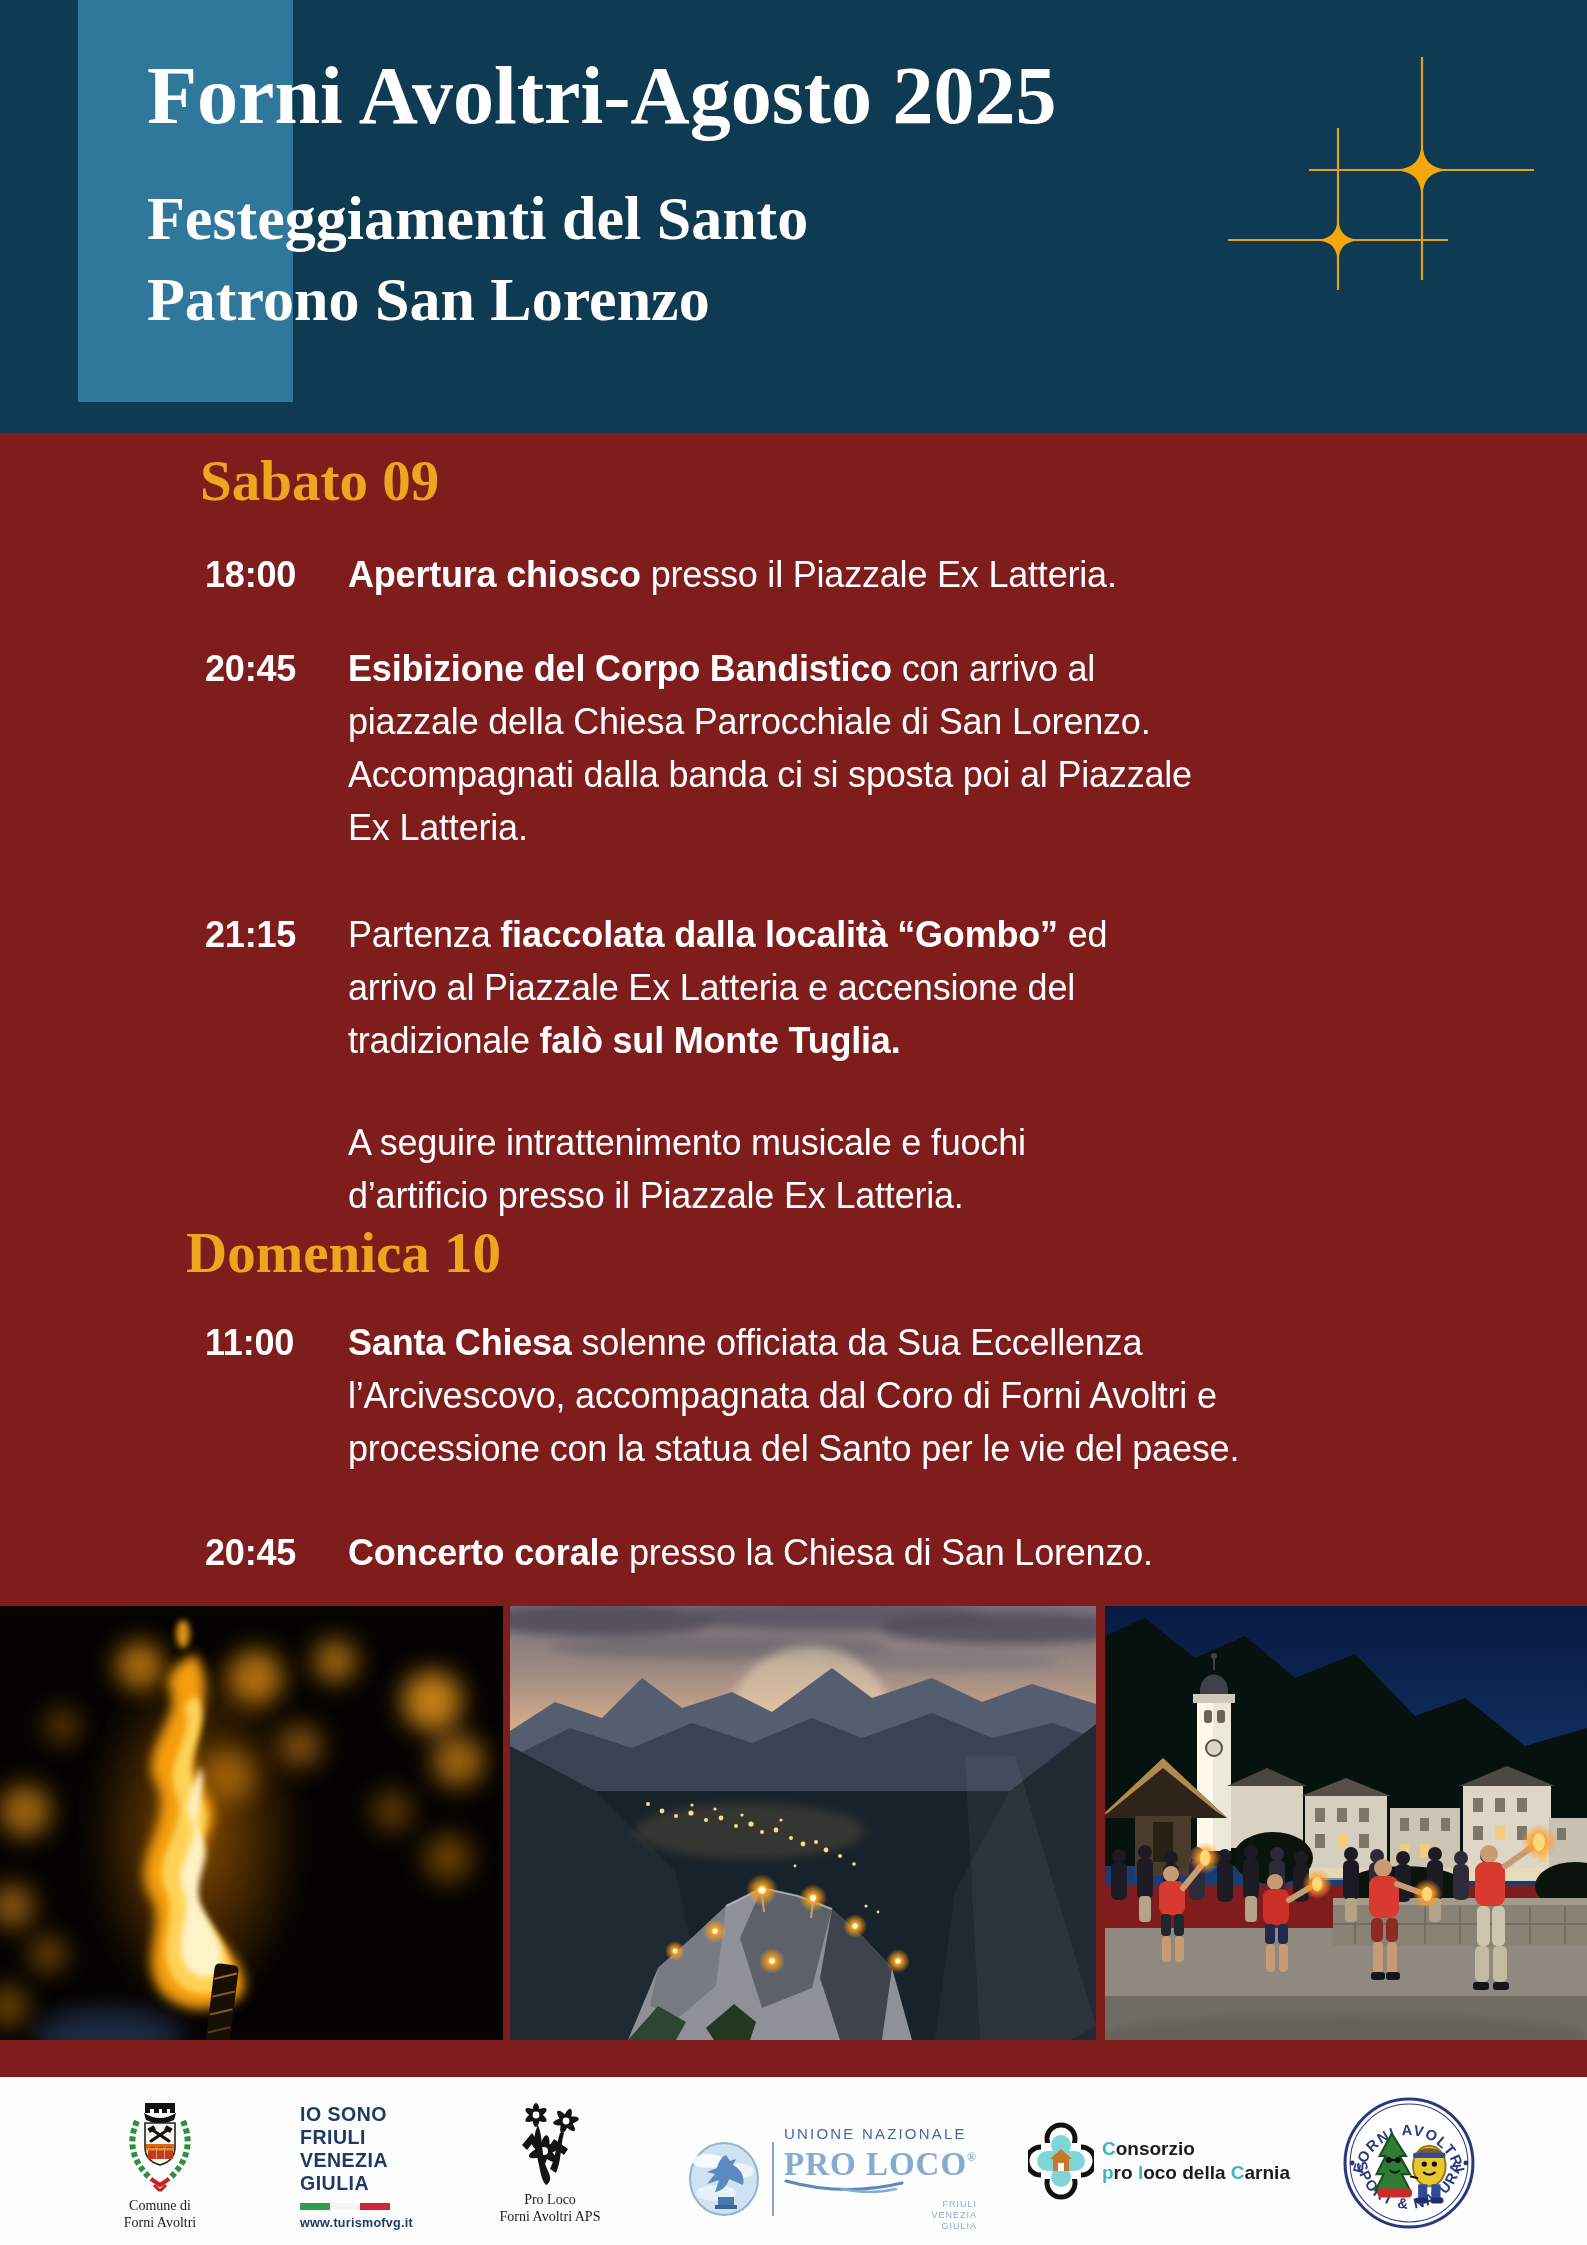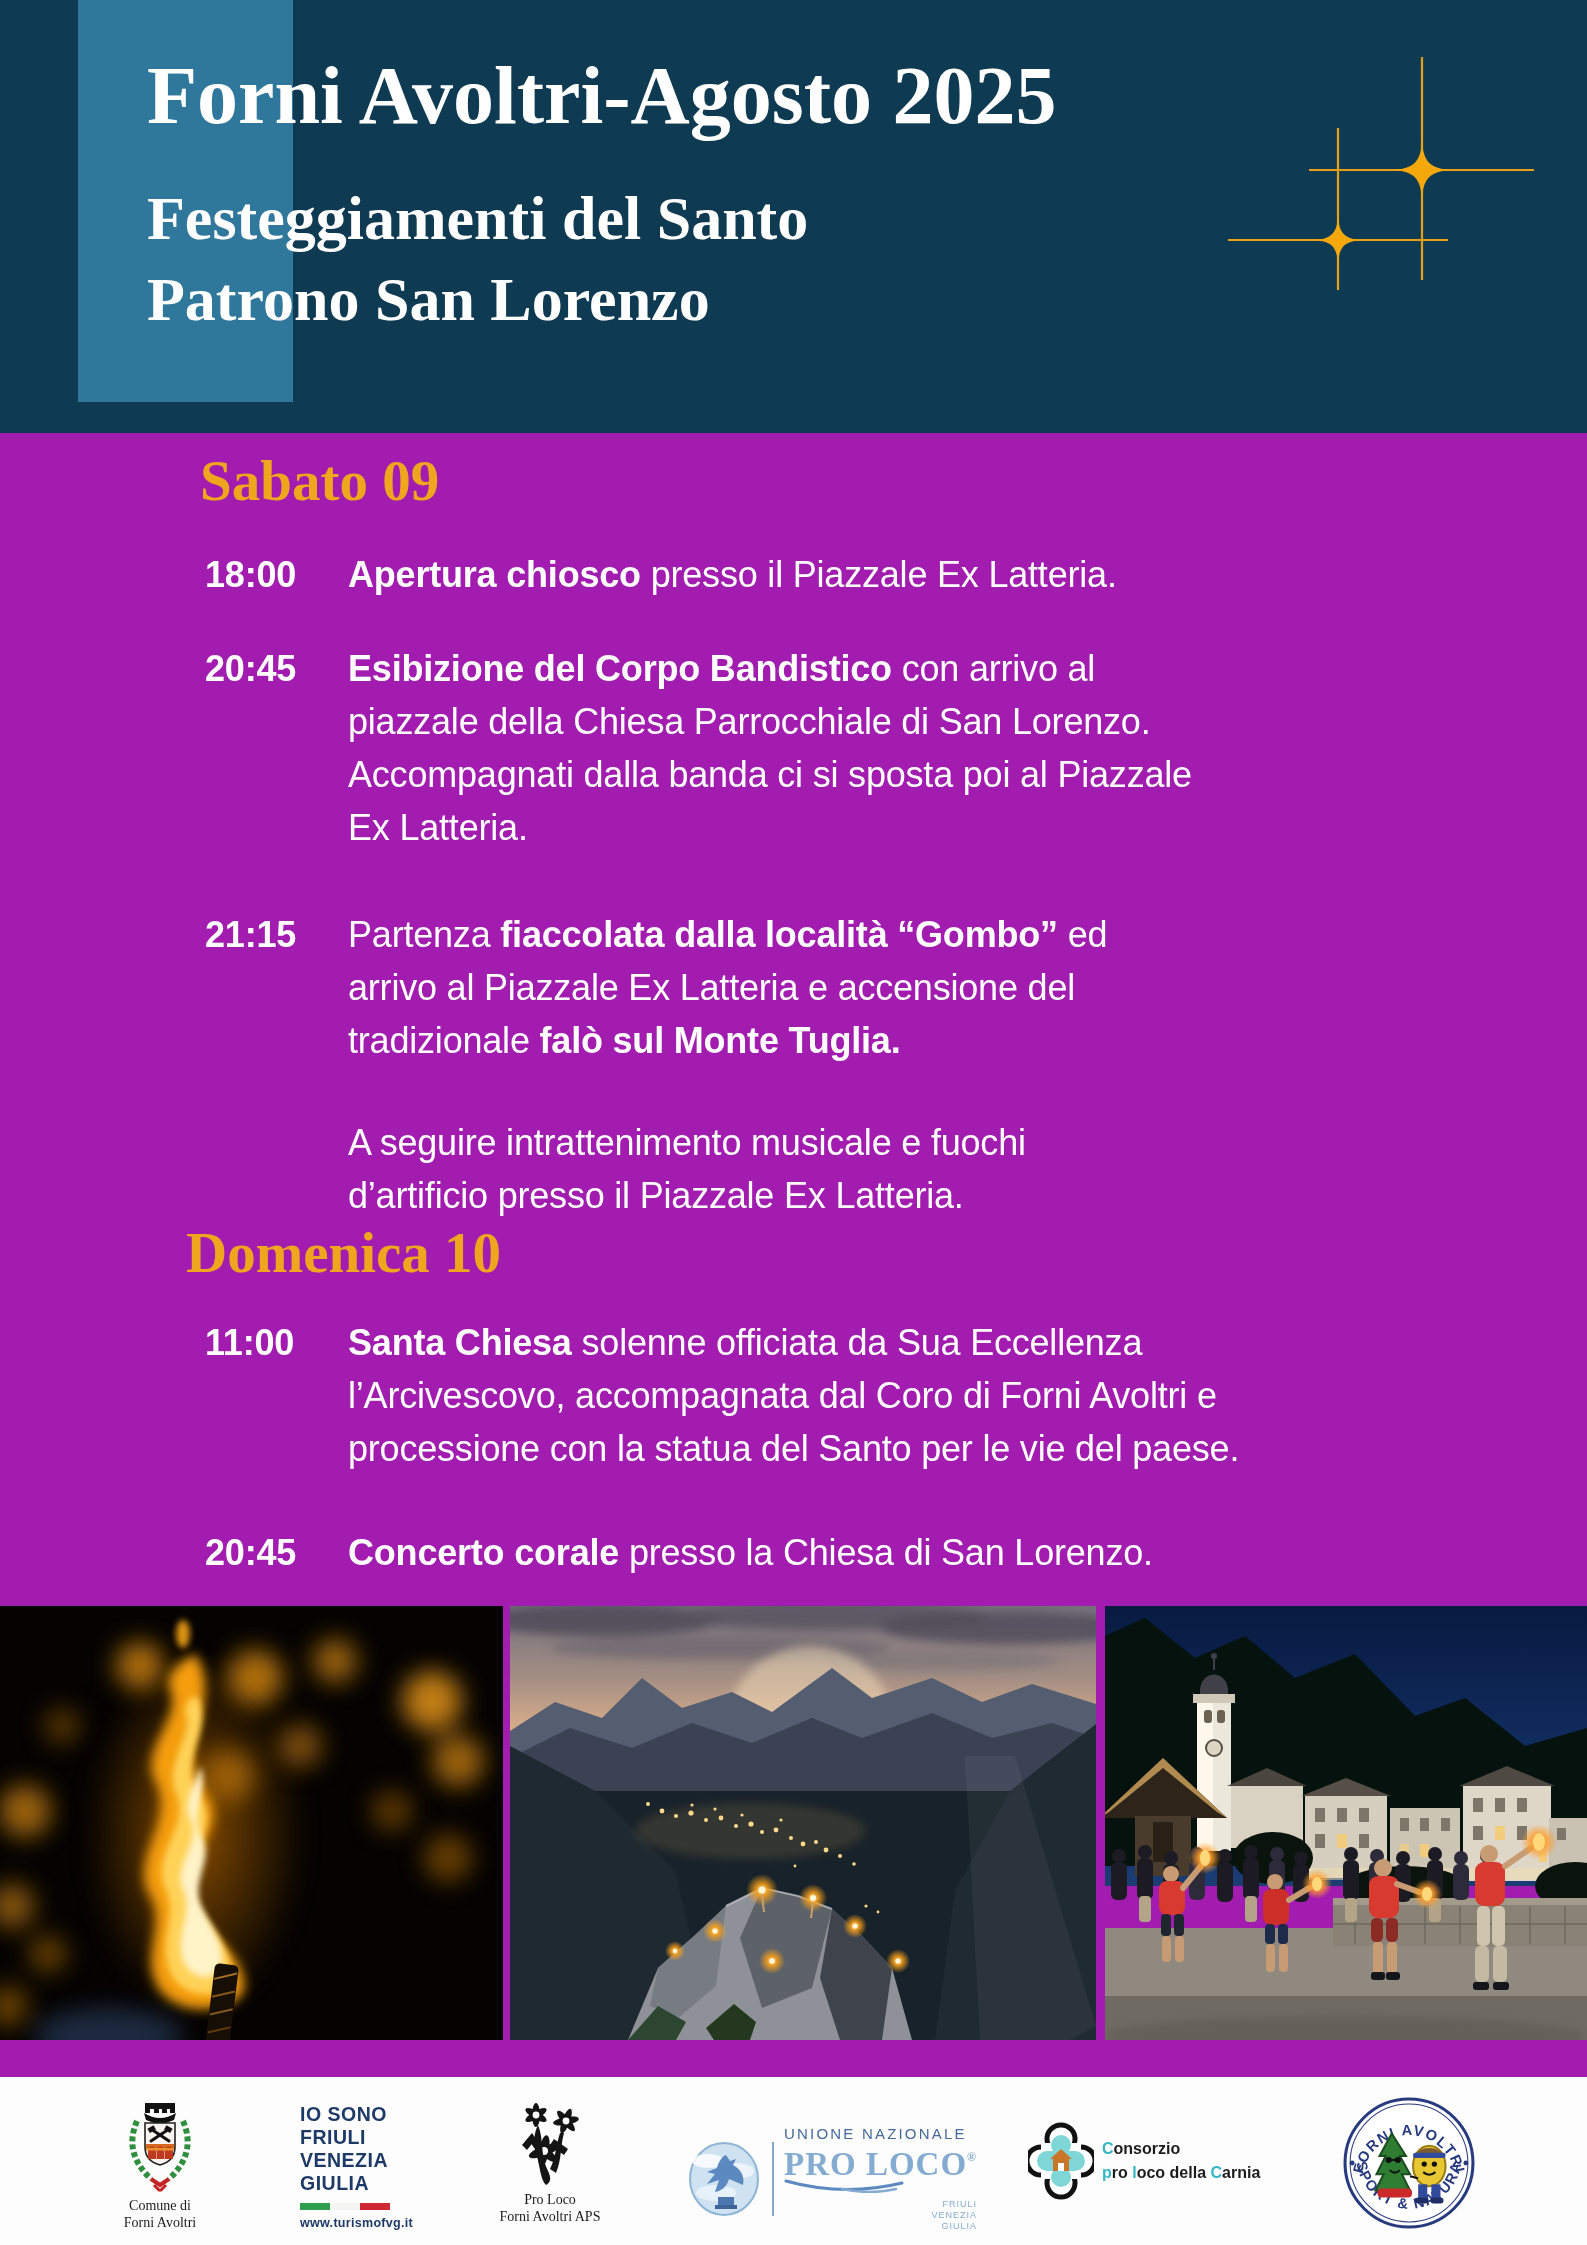--- a/index.html
+++ b/index.html
@@ -3,7 +3,7 @@
 <meta charset="utf-8">
 <style>
   html,body{margin:0;padding:0;background:#444;}
-  .poster{position:relative;width:1587px;height:2245px;background:#a21caf;overflow:hidden;
+  .poster{position:relative;width:1587px;height:2245px;background:#7f1d1d;overflow:hidden;
           font-family:"Liberation Sans",sans-serif;}
   
   .header{position:absolute;left:0;top:0;width:1587px;height:433px;background:#0e3a52;}

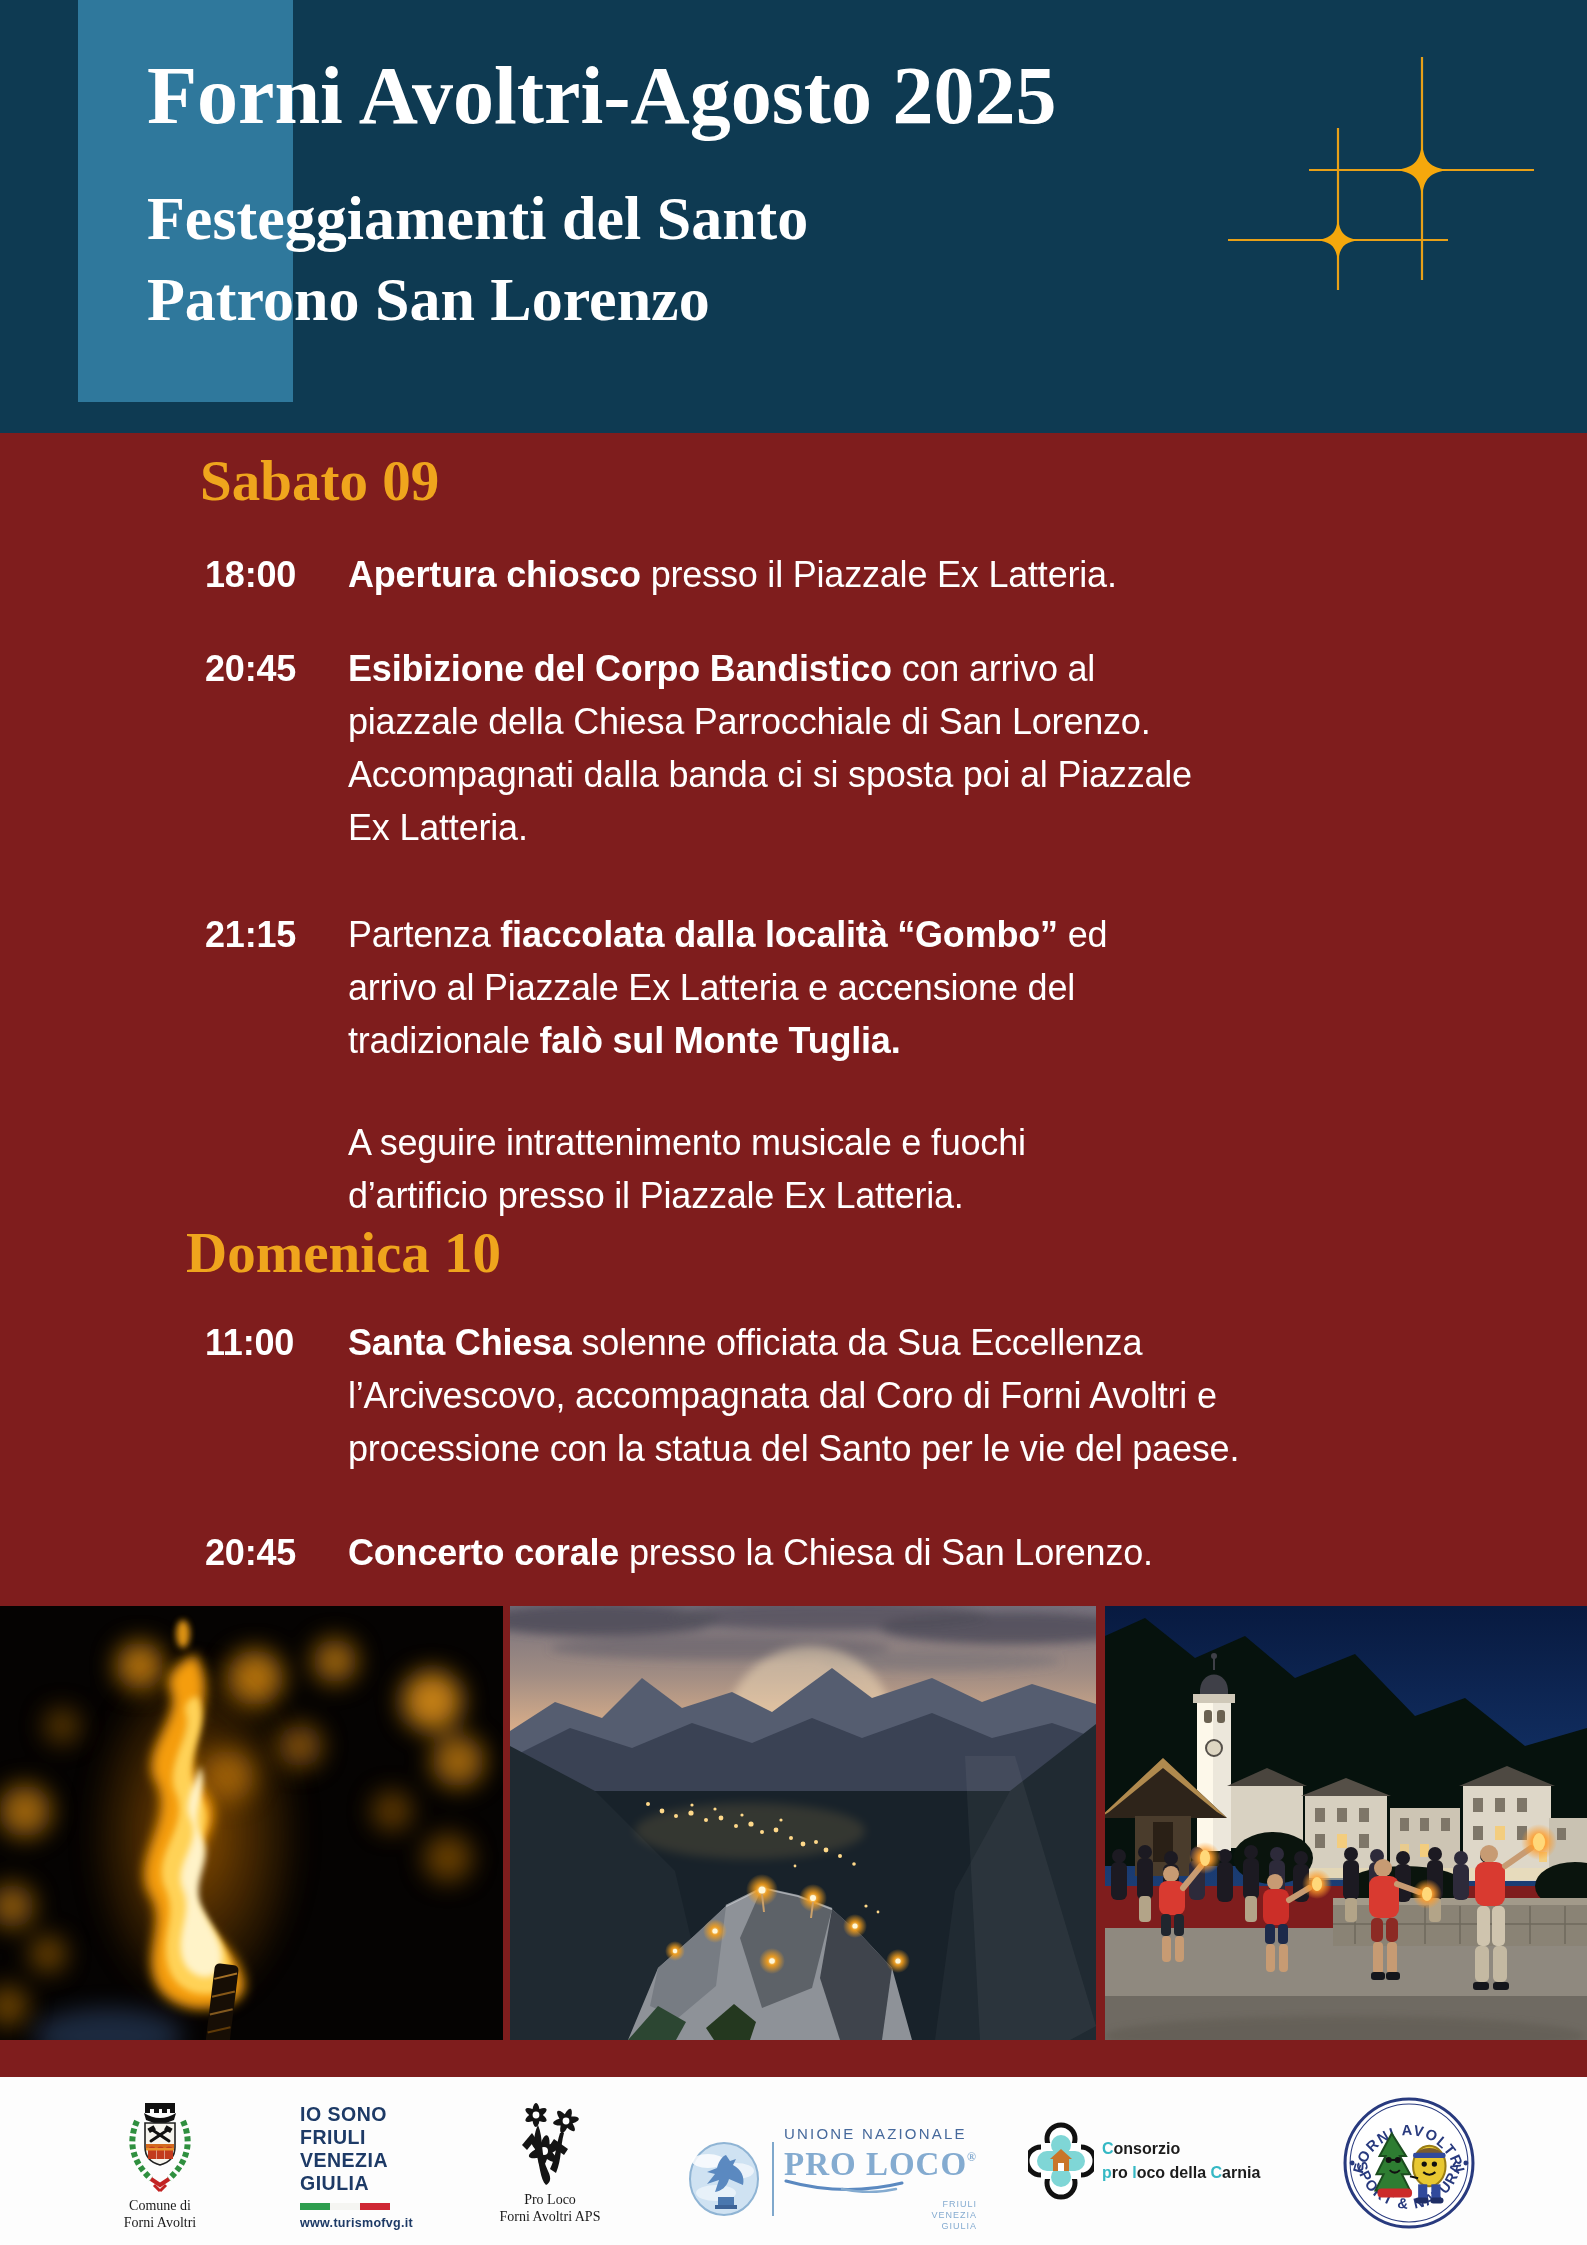--- a/index.html
+++ b/index.html
@@ -61,7 +61,7 @@
   .unpl-fvg{color:#84abd0;font-size:9px;letter-spacing:1px;text-align:right;line-height:11px;
             white-space:pre-line;margin-top:2px;}
   #logo-consorzio{left:1028px;top:44px;display:flex;align-items:center;text-align:left;}
-  .consorzio-text{margin-left:8px;font-size:16px;line-height:24px;font-weight:600;color:#1c1c1c;}
+  .consorzio-text{margin-left:8px;font-size:19px;line-height:24px;font-weight:600;color:#1c1c1c;}
   .consorzio-text .accent{color:#35b8c4;}
   #logo-sport-natura{left:1343px;top:20px;width:132px;}
 </style>

